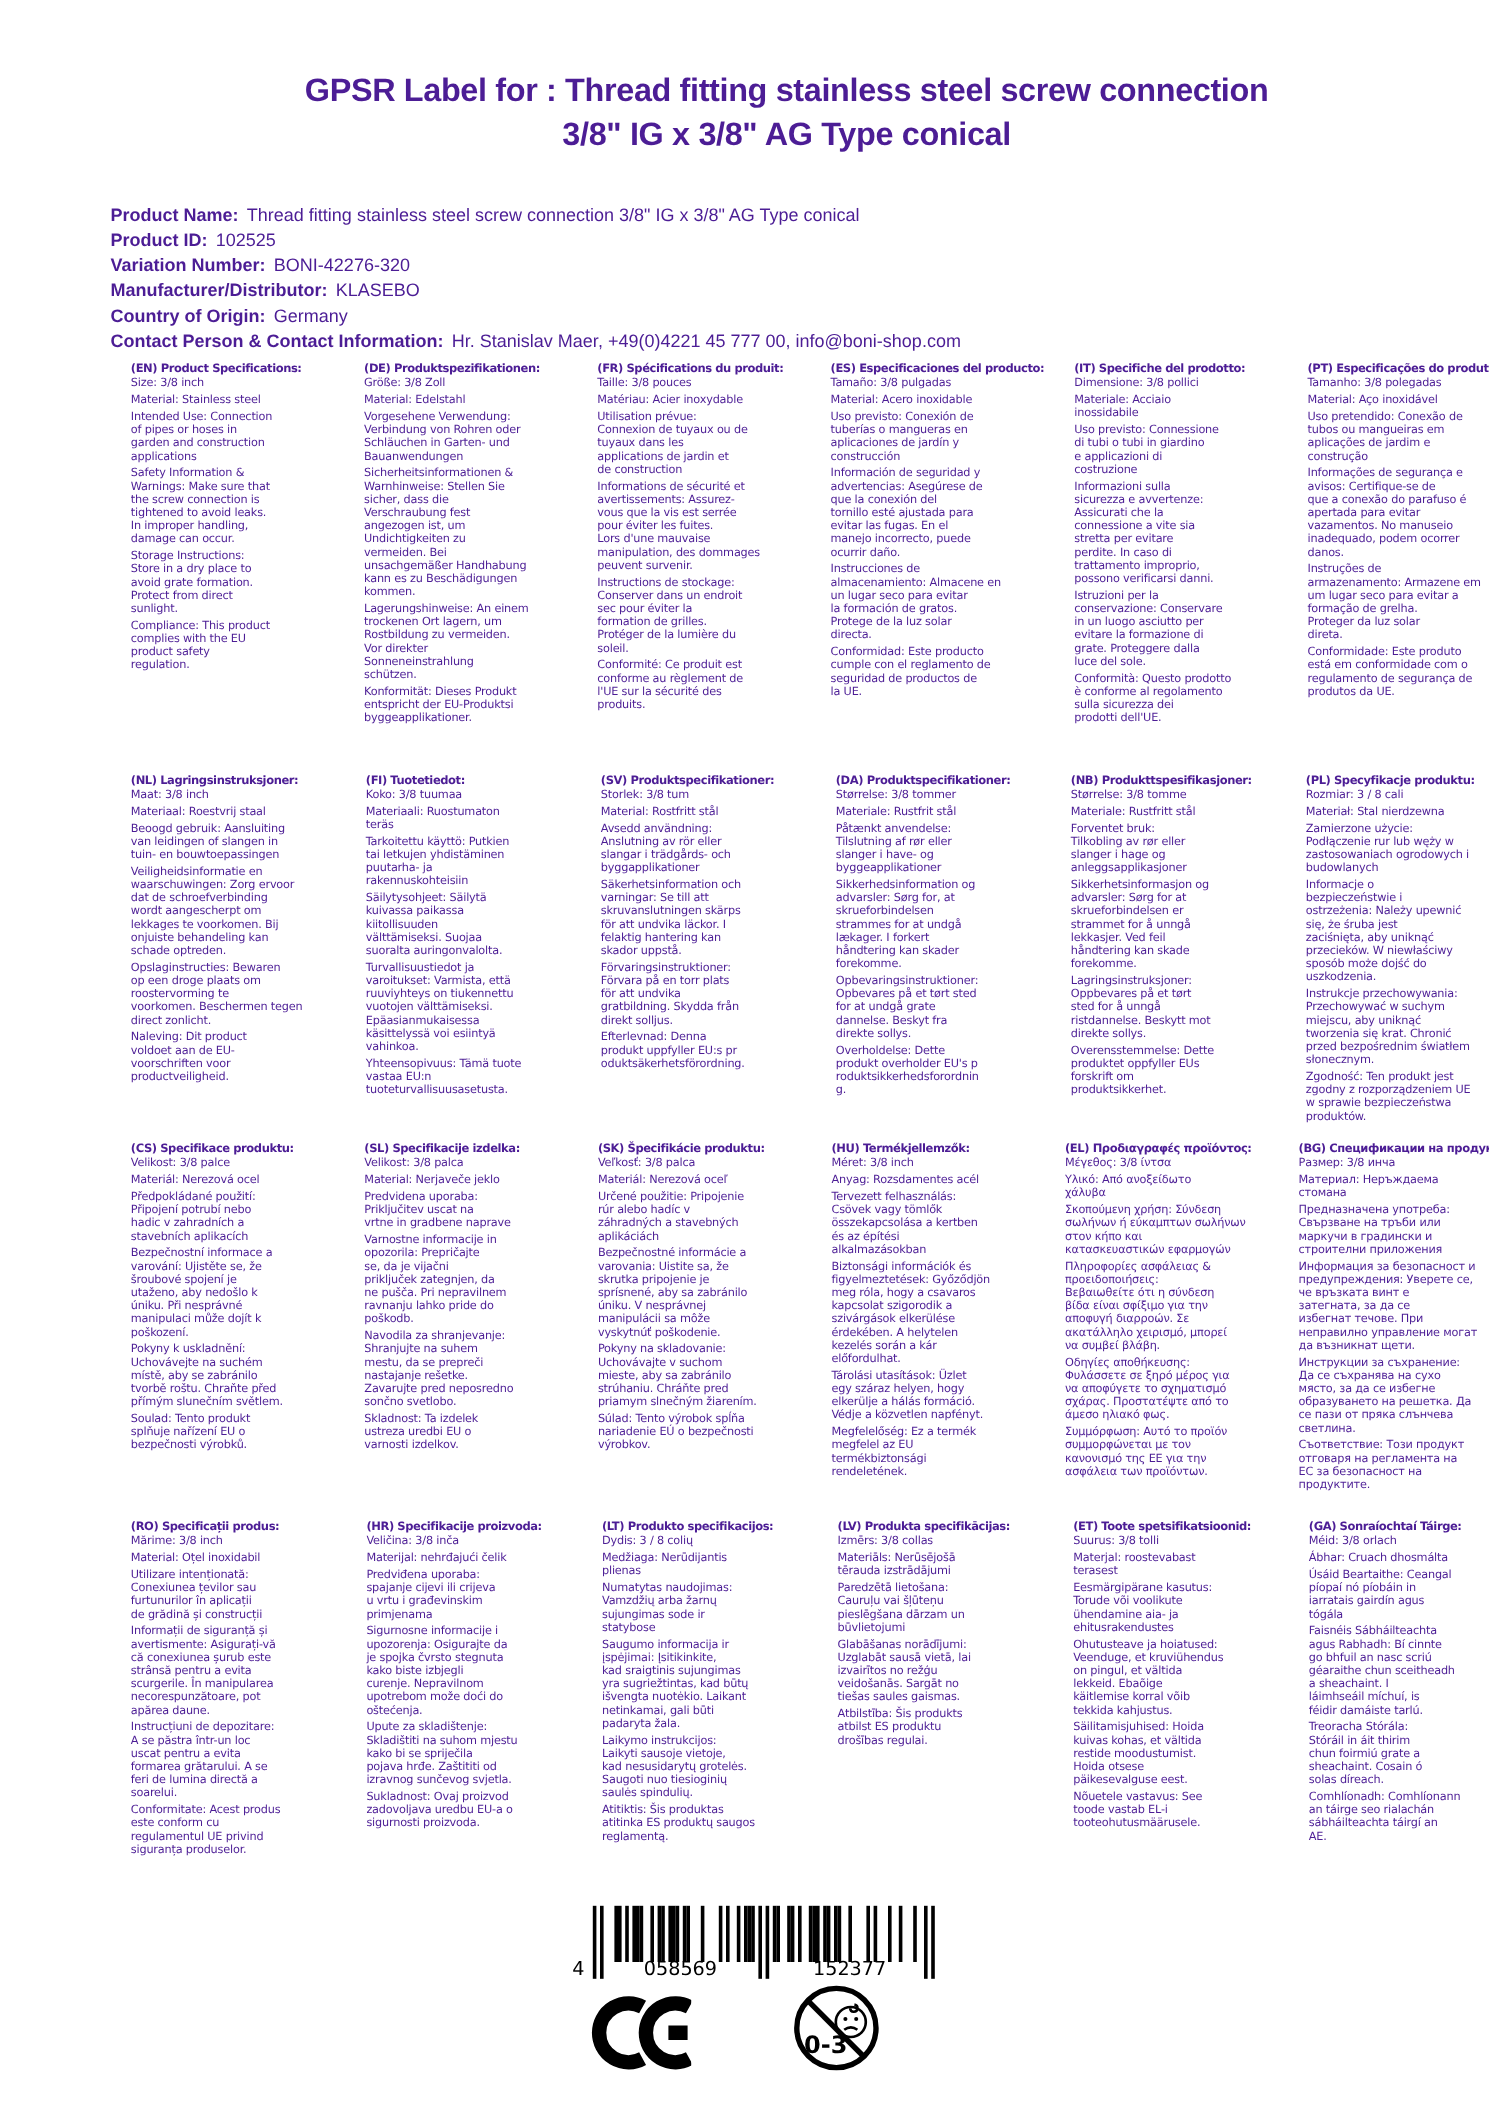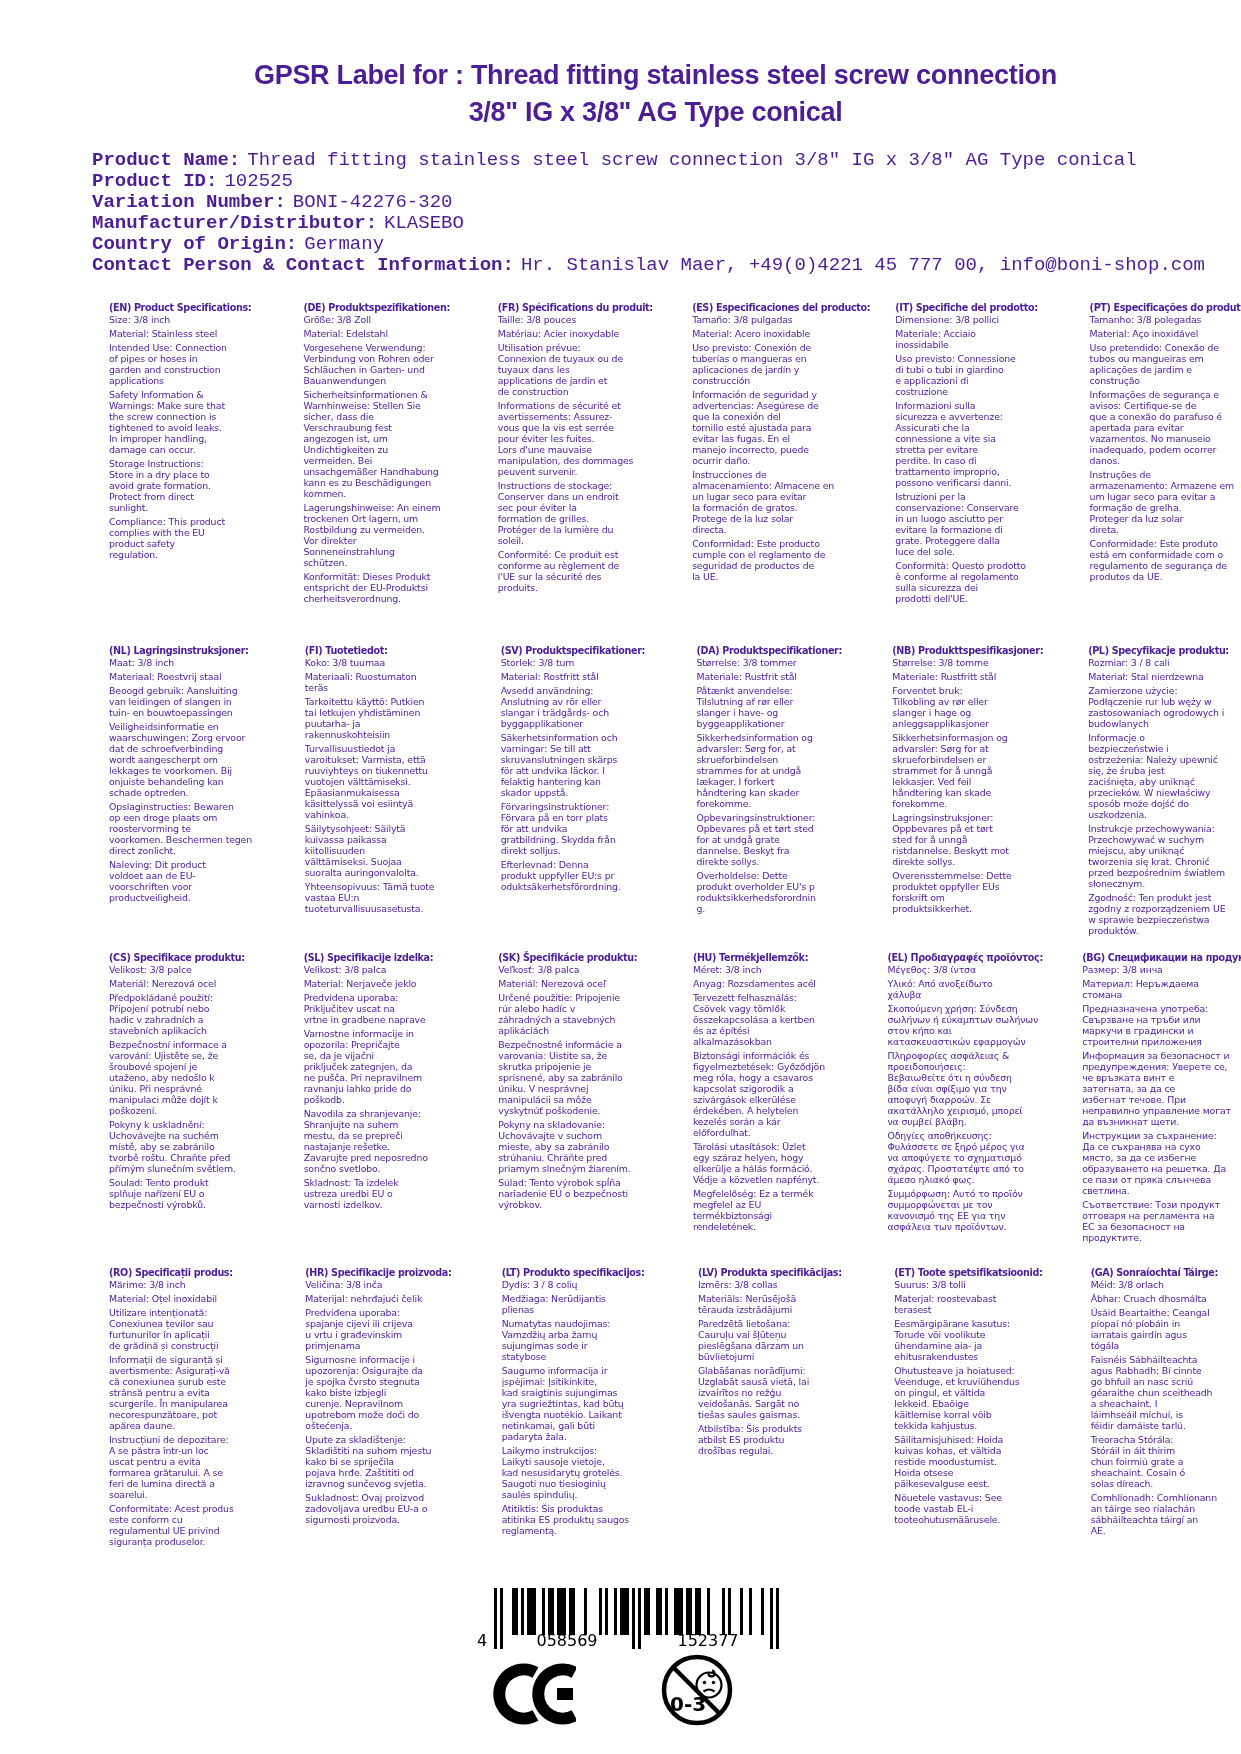--- a/index.html
+++ b/index.html
@@ -8,8 +8,8 @@
   .title{position:absolute;top:57px;left:0;width:100%;text-align:center;
          font-family:"Liberation Sans",sans-serif;font-weight:bold;
          font-size:27px;line-height:37px;letter-spacing:-0.3px;}
-  .product-info{position:absolute;top:150px;left:57px;right:40px;
-                font-family:Liberation Mono, monospace;font-size:19px;line-height:21px;}
+  .product-info{position:absolute;top:169px;left:57px;right:40px;
+                font-family:Liberation Sans, sans-serif;font-size:15px;line-height:21px;}
   .pi-row{white-space:nowrap;}
   .pi-label{font-weight:bold;}
   .pi-value{padding-left:7px;}

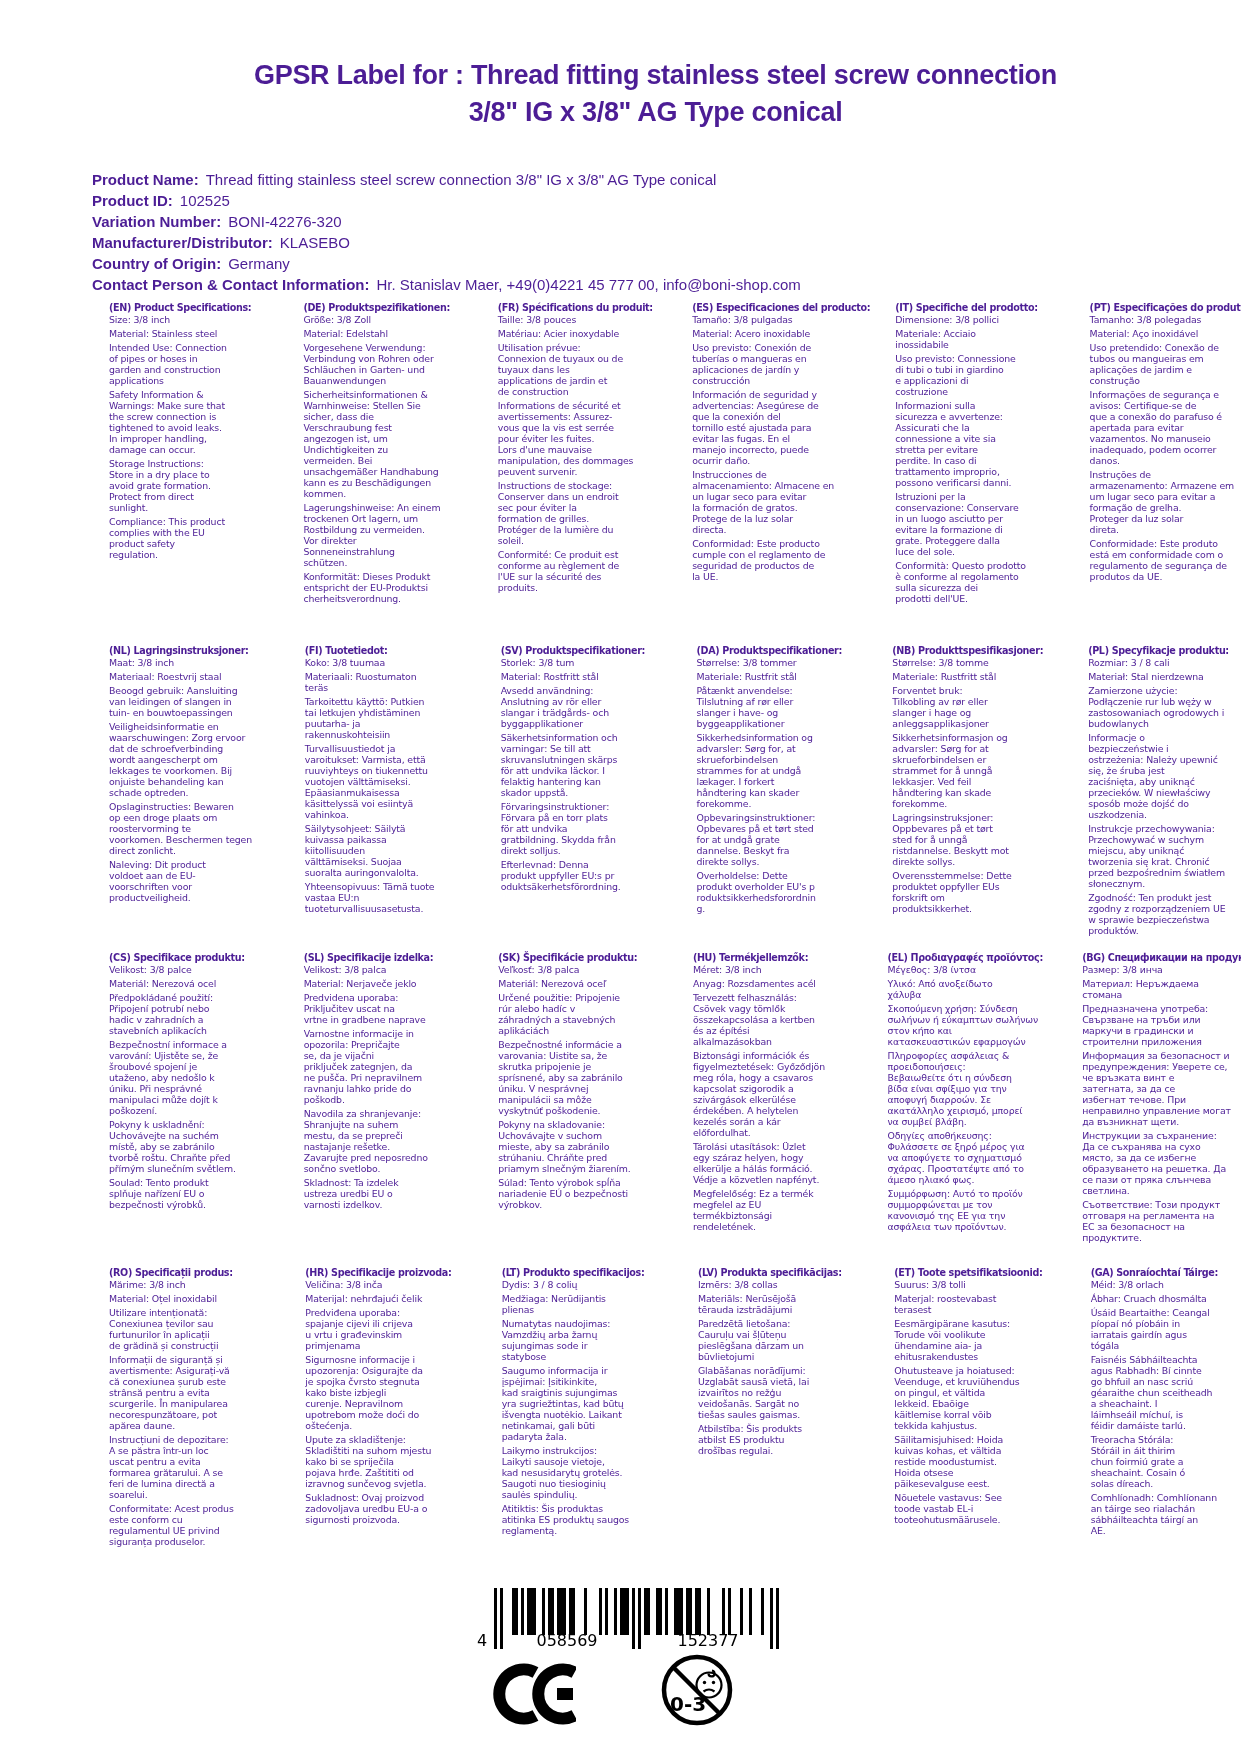--- a/index.html
+++ b/index.html
@@ -95,7 +95,7 @@
 schützen.</p>
         <p class="lang-par">Konformität: Dieses Produkt
 entspricht der EU-Produktsi
-cherheitsverordnung.</p>
+byggeapplikationer.</p>
       </div>
       <div class="lang-block">
         <div class="lang-header">(FR) Spécifications du produit:</div>

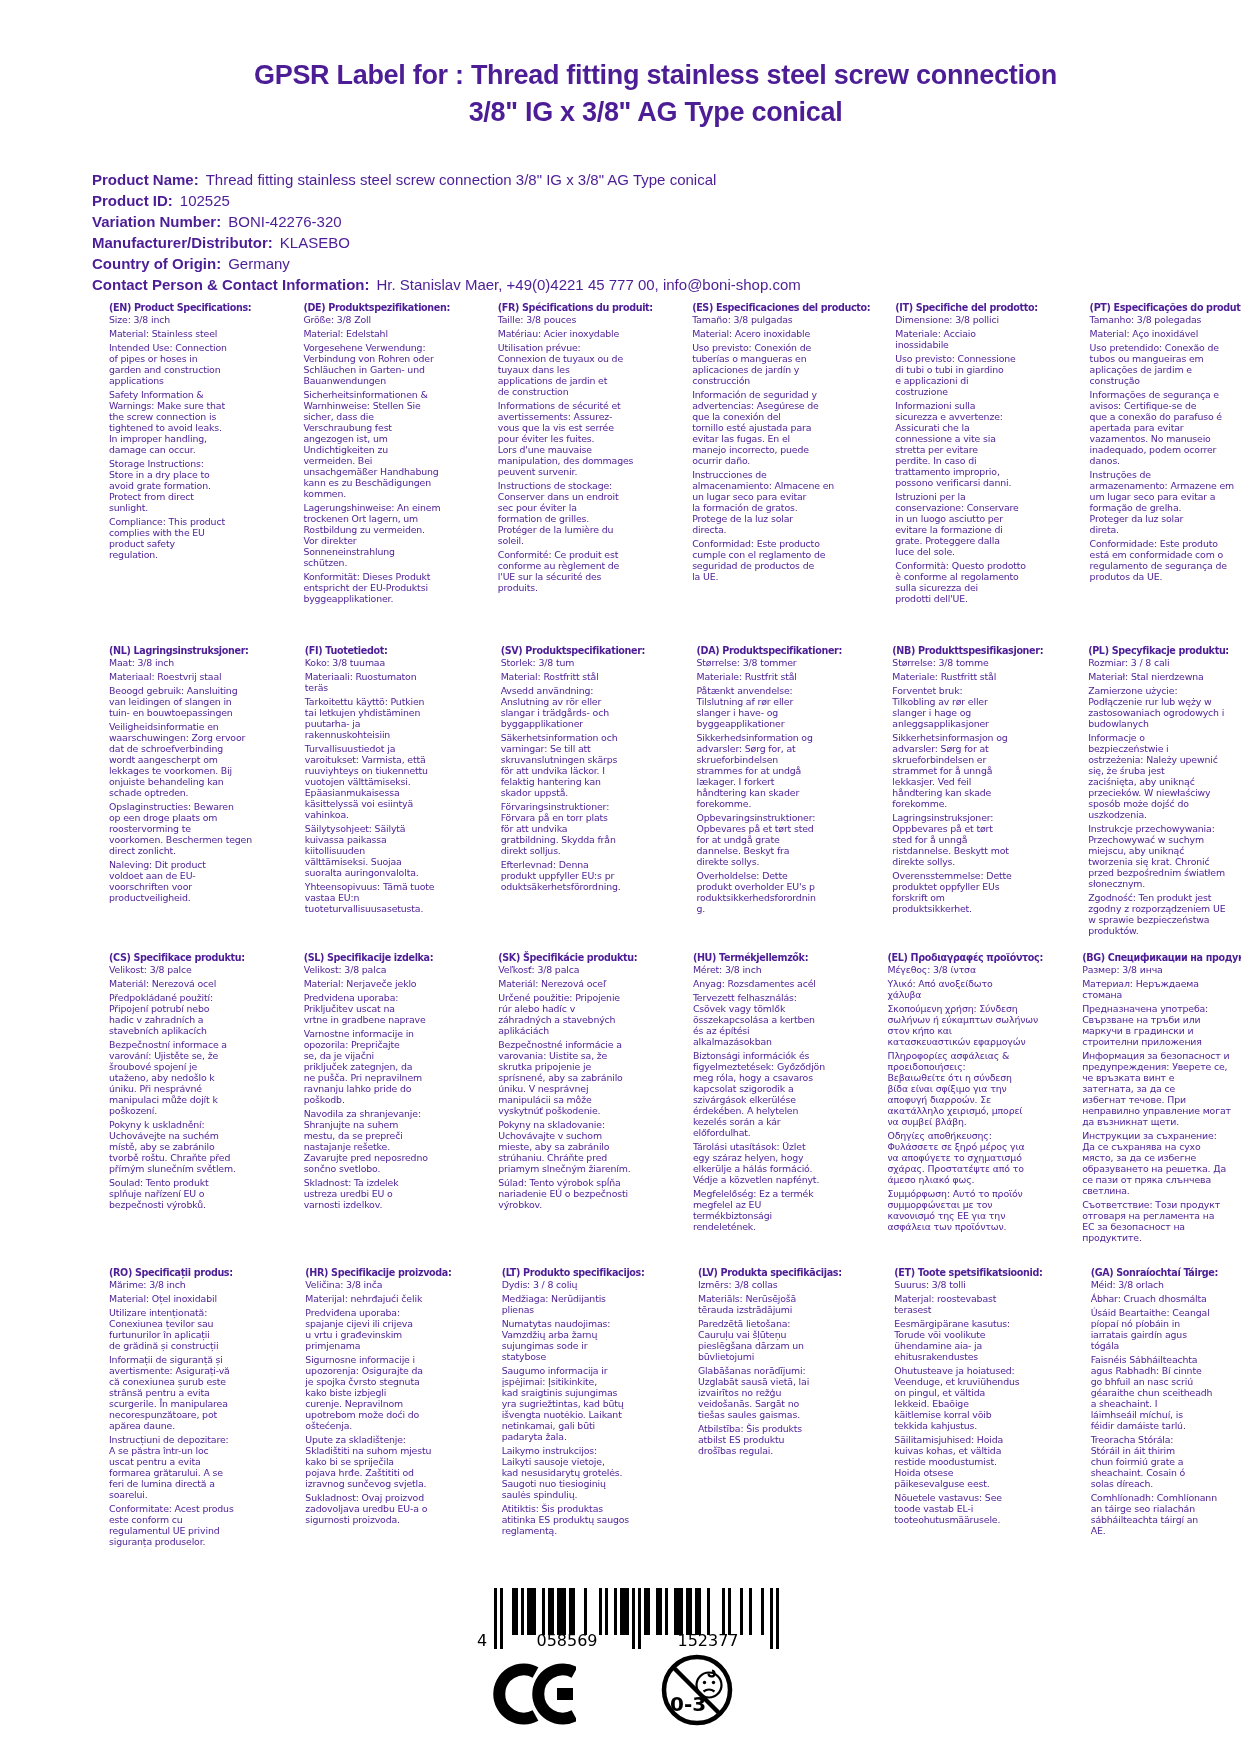--- a/index.html
+++ b/index.html
@@ -239,6 +239,11 @@
 tai letkujen yhdistäminen
 puutarha- ja
 rakennuskohteisiin</p>
+        <p class="lang-par">Säilytysohjeet: Säilytä
+kuivassa paikassa
+kiitollisuuden
+välttämiseksi. Suojaa
+suoralta auringonvalolta.</p>
         <p class="lang-par">Turvallisuustiedot ja
 varoitukset: Varmista, että
 ruuviyhteys on tiukennettu
@@ -246,11 +251,6 @@
 Epäasianmukaisessa
 käsittelyssä voi esiintyä
 vahinkoa.</p>
-        <p class="lang-par">Säilytysohjeet: Säilytä
-kuivassa paikassa
-kiitollisuuden
-välttämiseksi. Suojaa
-suoralta auringonvalolta.</p>
         <p class="lang-par">Yhteensopivuus: Tämä tuote
 vastaa EU:n
 tuoteturvallisuusasetusta.</p>

